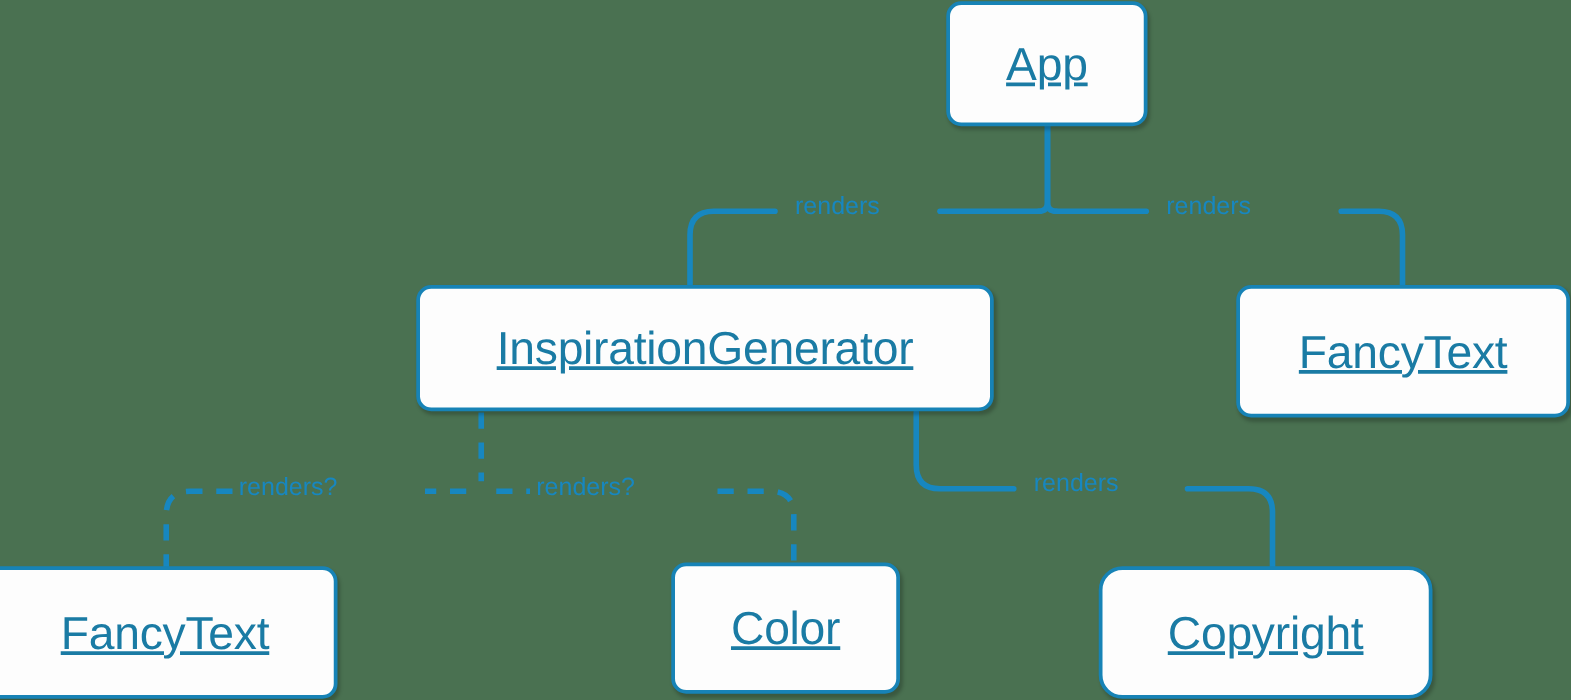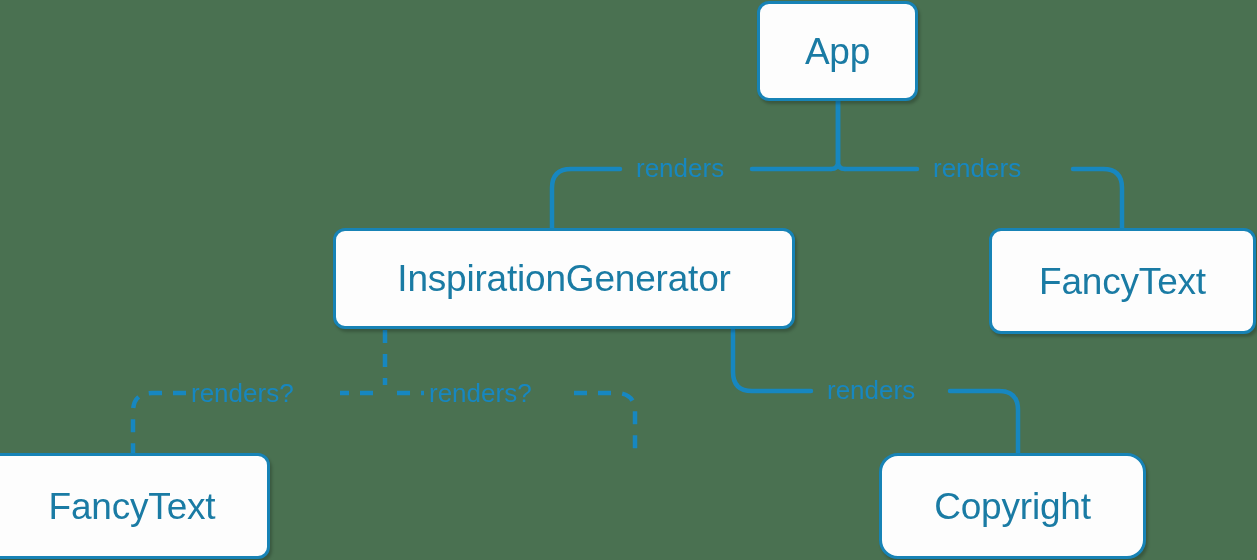--- a/index.html
+++ b/index.html
@@ -37,6 +37,7 @@
     color: #1a7ba4;
     box-shadow: 2px 3px 3px rgba(0,0,0,0.22);
     z-index: 2;
+    text-decoration: underline;
   }
   .node-label {
     font-size: 37px;

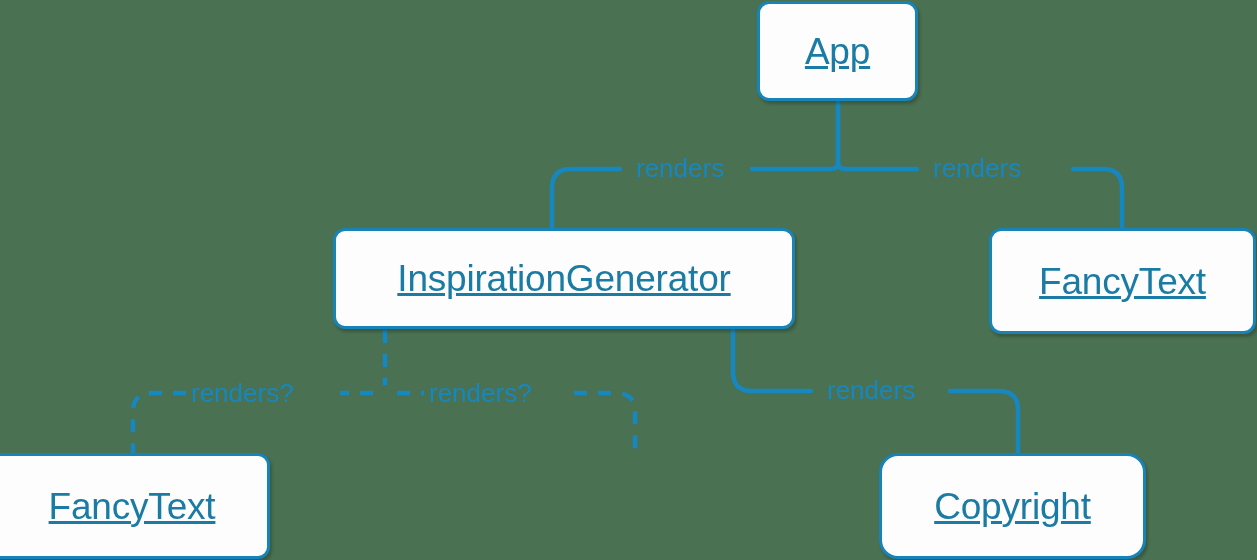--- a/index.html
+++ b/index.html
@@ -56,7 +56,7 @@
 
   .edge-label {
     position: absolute;
-    font-size: 26px;
+    font-size: 20px;
     font-weight: 500;
     color: #1787c0;
     white-space: nowrap;

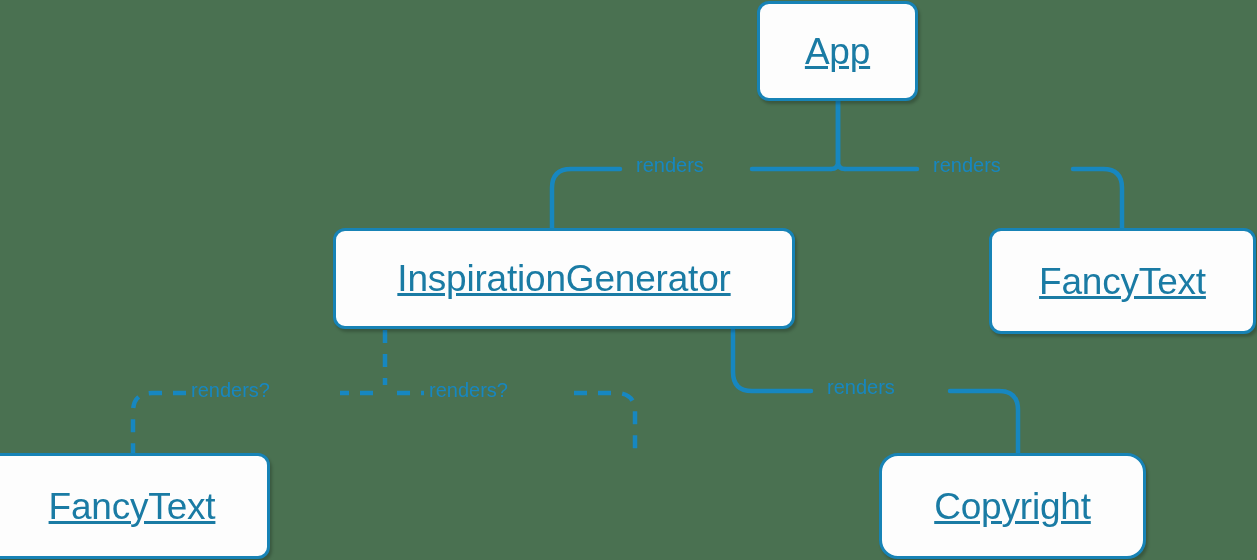--- a/index.html
+++ b/index.html
@@ -119,6 +119,9 @@
     <span class="node-label">FancyText</span>
   </div>
 
+  <div class="node node-color">
+    <span class="node-label">Color</span>
+  </div>
 
   <div class="node node-copyright">
     <span class="node-label">Copyright</span>

